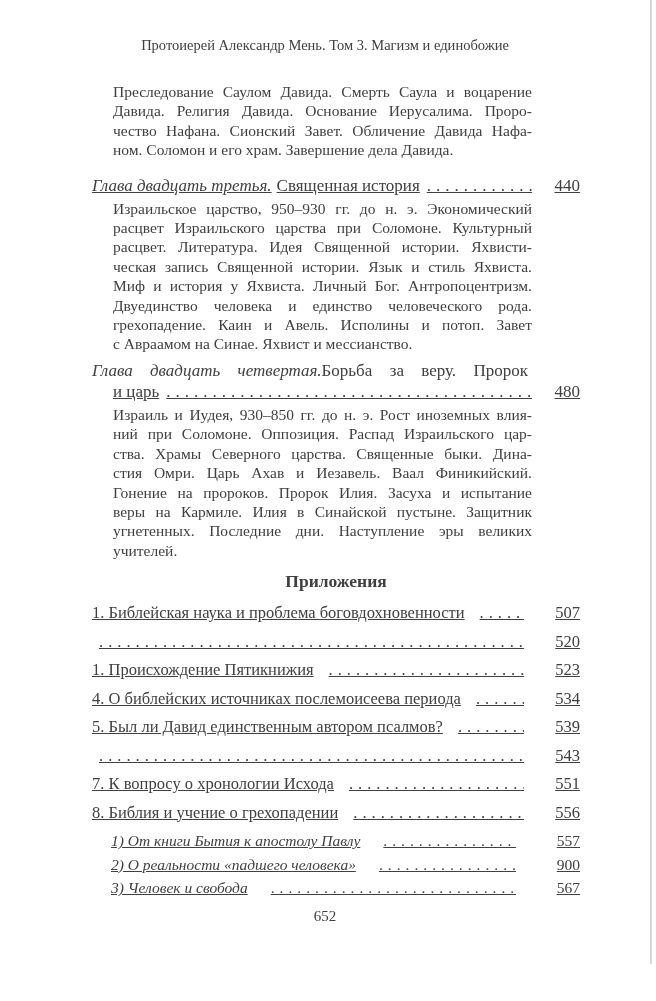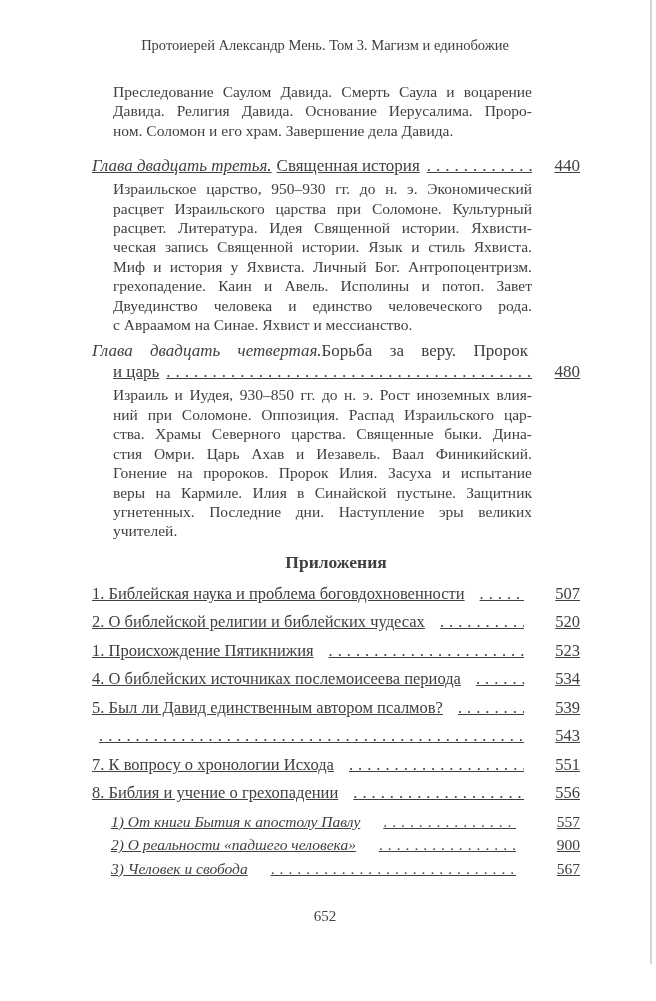--- a/index.html
+++ b/index.html
@@ -139,6 +139,7 @@
     <div class="cont-block">
         <div class="jline">Преследование Саулом Давида. Смерть Саула и воцарение</div>
         <div class="jline">Давида. Религия Давида. Основание Иерусалима. Проро-</div>
+        <div class="jline">чество Нафана. Сионский Завет. Обличение Давида Нафа-</div>
         <div class="jline last">ном. Соломон и его храм. Завершение дела Давида.</div>
       </div>
 

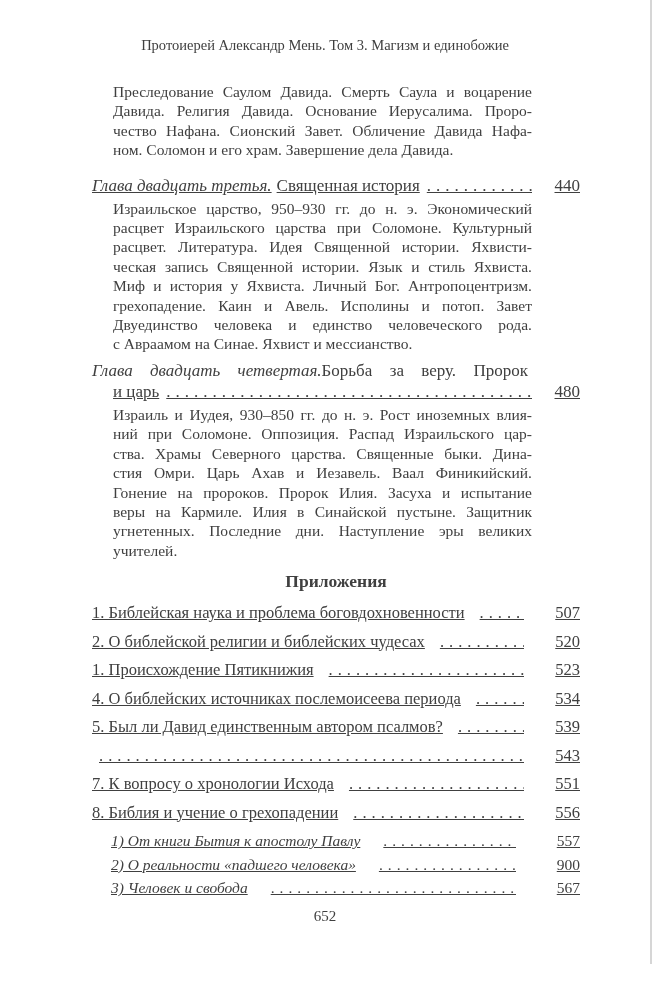--- a/index.html
+++ b/index.html
@@ -155,8 +155,8 @@
           <div class="jline">расцвет. Литература. Идея Священной истории. Яхвисти-</div>
           <div class="jline">ческая запись Священной истории. Язык и стиль Яхвиста.</div>
           <div class="jline">Миф и история у Яхвиста. Личный Бог. Антропоцентризм.</div>
+          <div class="jline">Двуединство человека и единство человеческого рода.</div>
           <div class="jline">грехопадение. Каин и Авель. Исполины и потоп. Завет</div>
-          <div class="jline">Двуединство человека и единство человеческого рода.</div>
           <div class="jline last">с Авраамом на Синае. Яхвист и мессианство.</div>
         </div>
     </section>

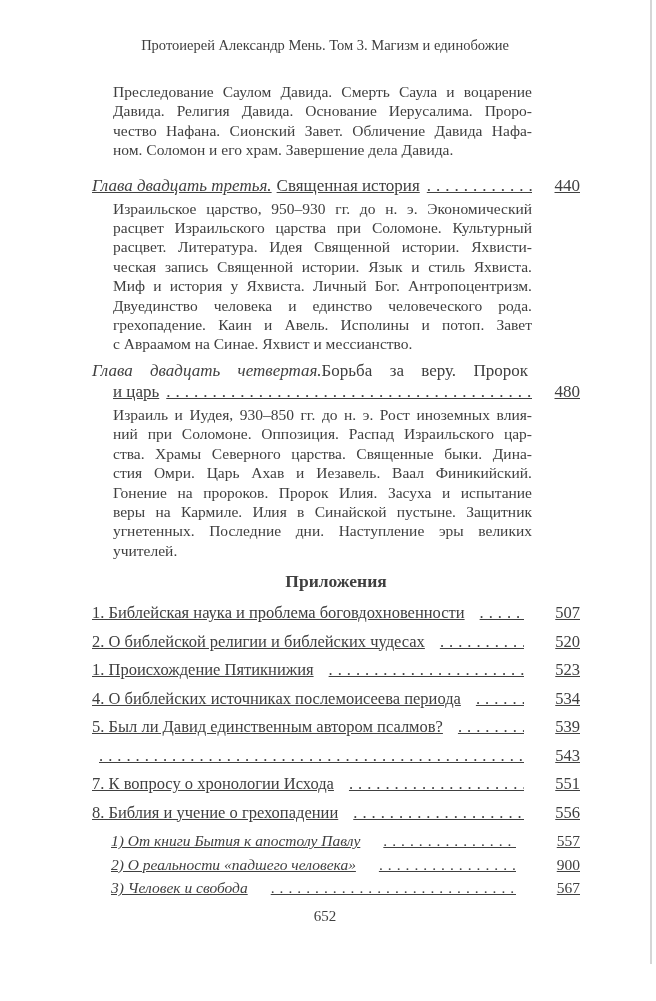--- a/index.html
+++ b/index.html
@@ -188,7 +188,6 @@
       <span class="pagenum">507</span>
     </div>
     <div class="toc-line app-item">
-      <span class="toc-text">2. О библейской религии и библейских чудесах</span>
       <span class="dots">........................................................................................................................</span>
       <span class="pagenum">520</span>
     </div>

